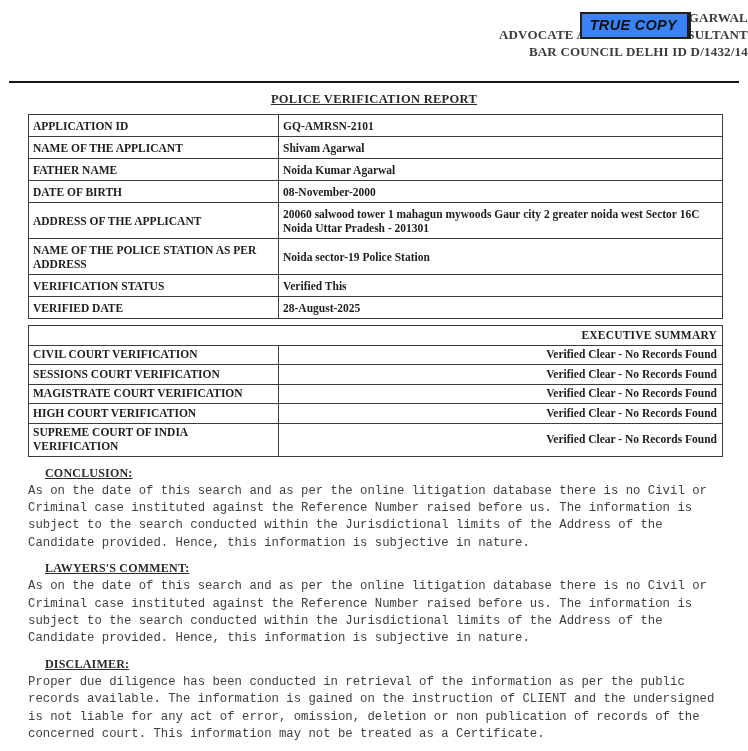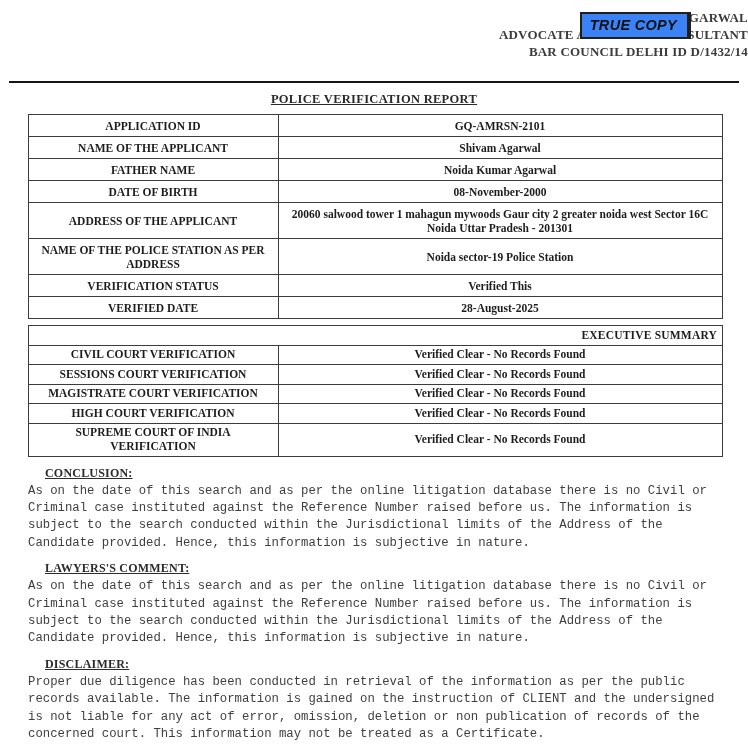--- a/index.html
+++ b/index.html
@@ -68,7 +68,6 @@
     padding:3.5px 5px 3.5px 4px;
     vertical-align:middle;
     word-wrap:break-word;
-    text-align:center;
   }
   col.c1{width:250px;}
   col.c2{width:444px;}

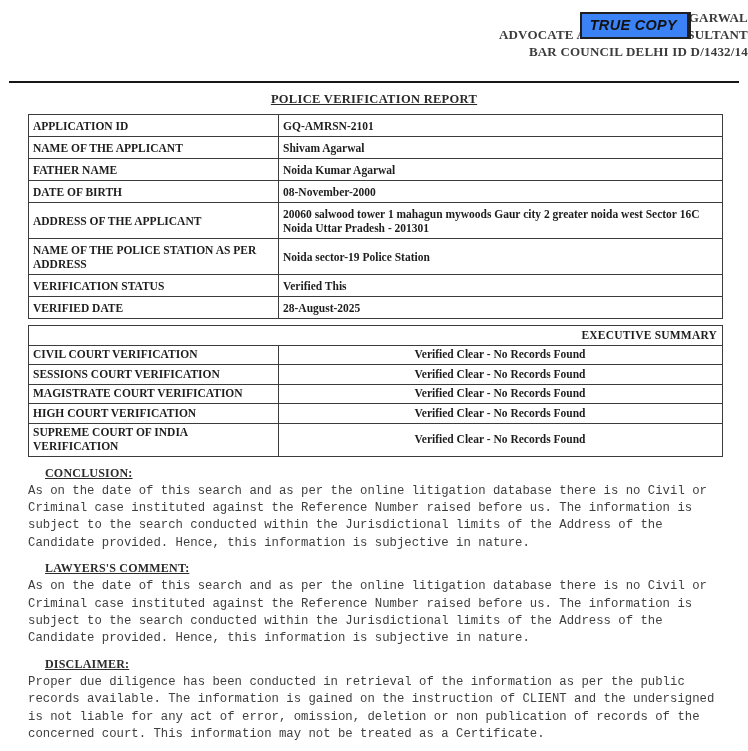--- a/index.html
+++ b/index.html
@@ -78,7 +78,7 @@
     font-size:11.5px;
     letter-spacing:.2px;
   }
-  .summary-table td.val{text-align:center;}
+  .summary-table td.val{text-align:right;}
   
   .section{margin:0 26px 0 28px;}
   .section h2{

